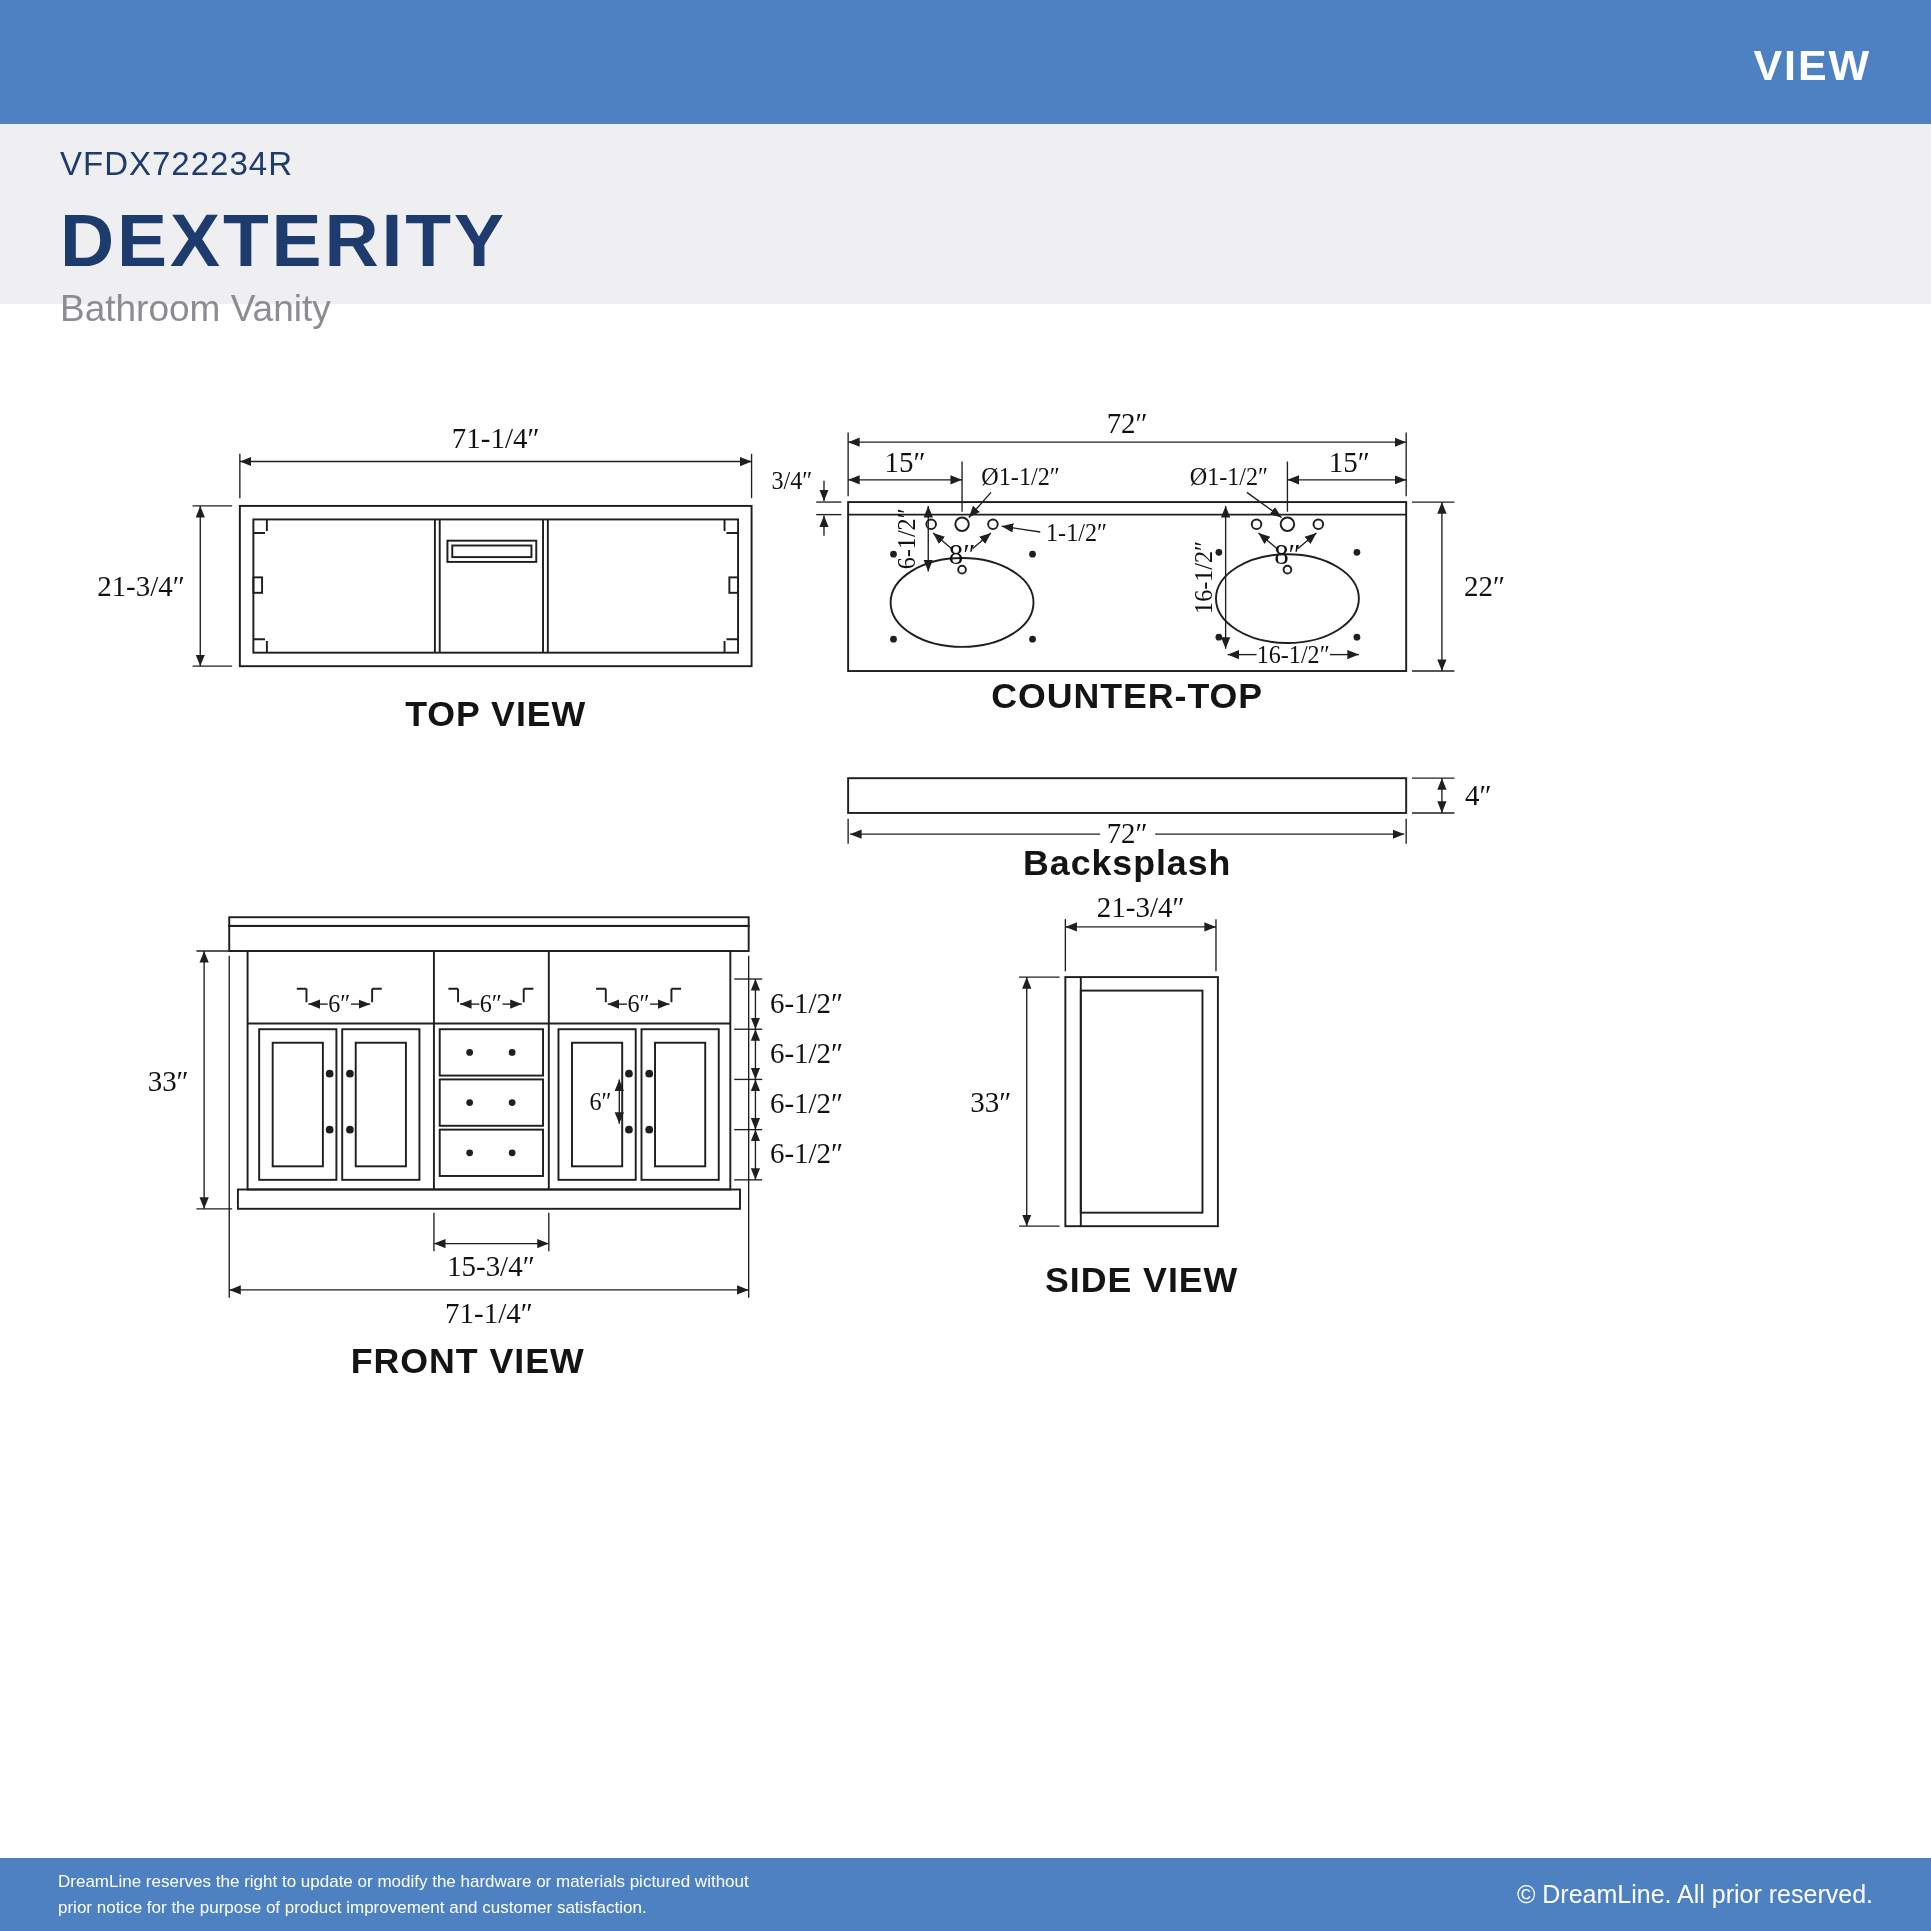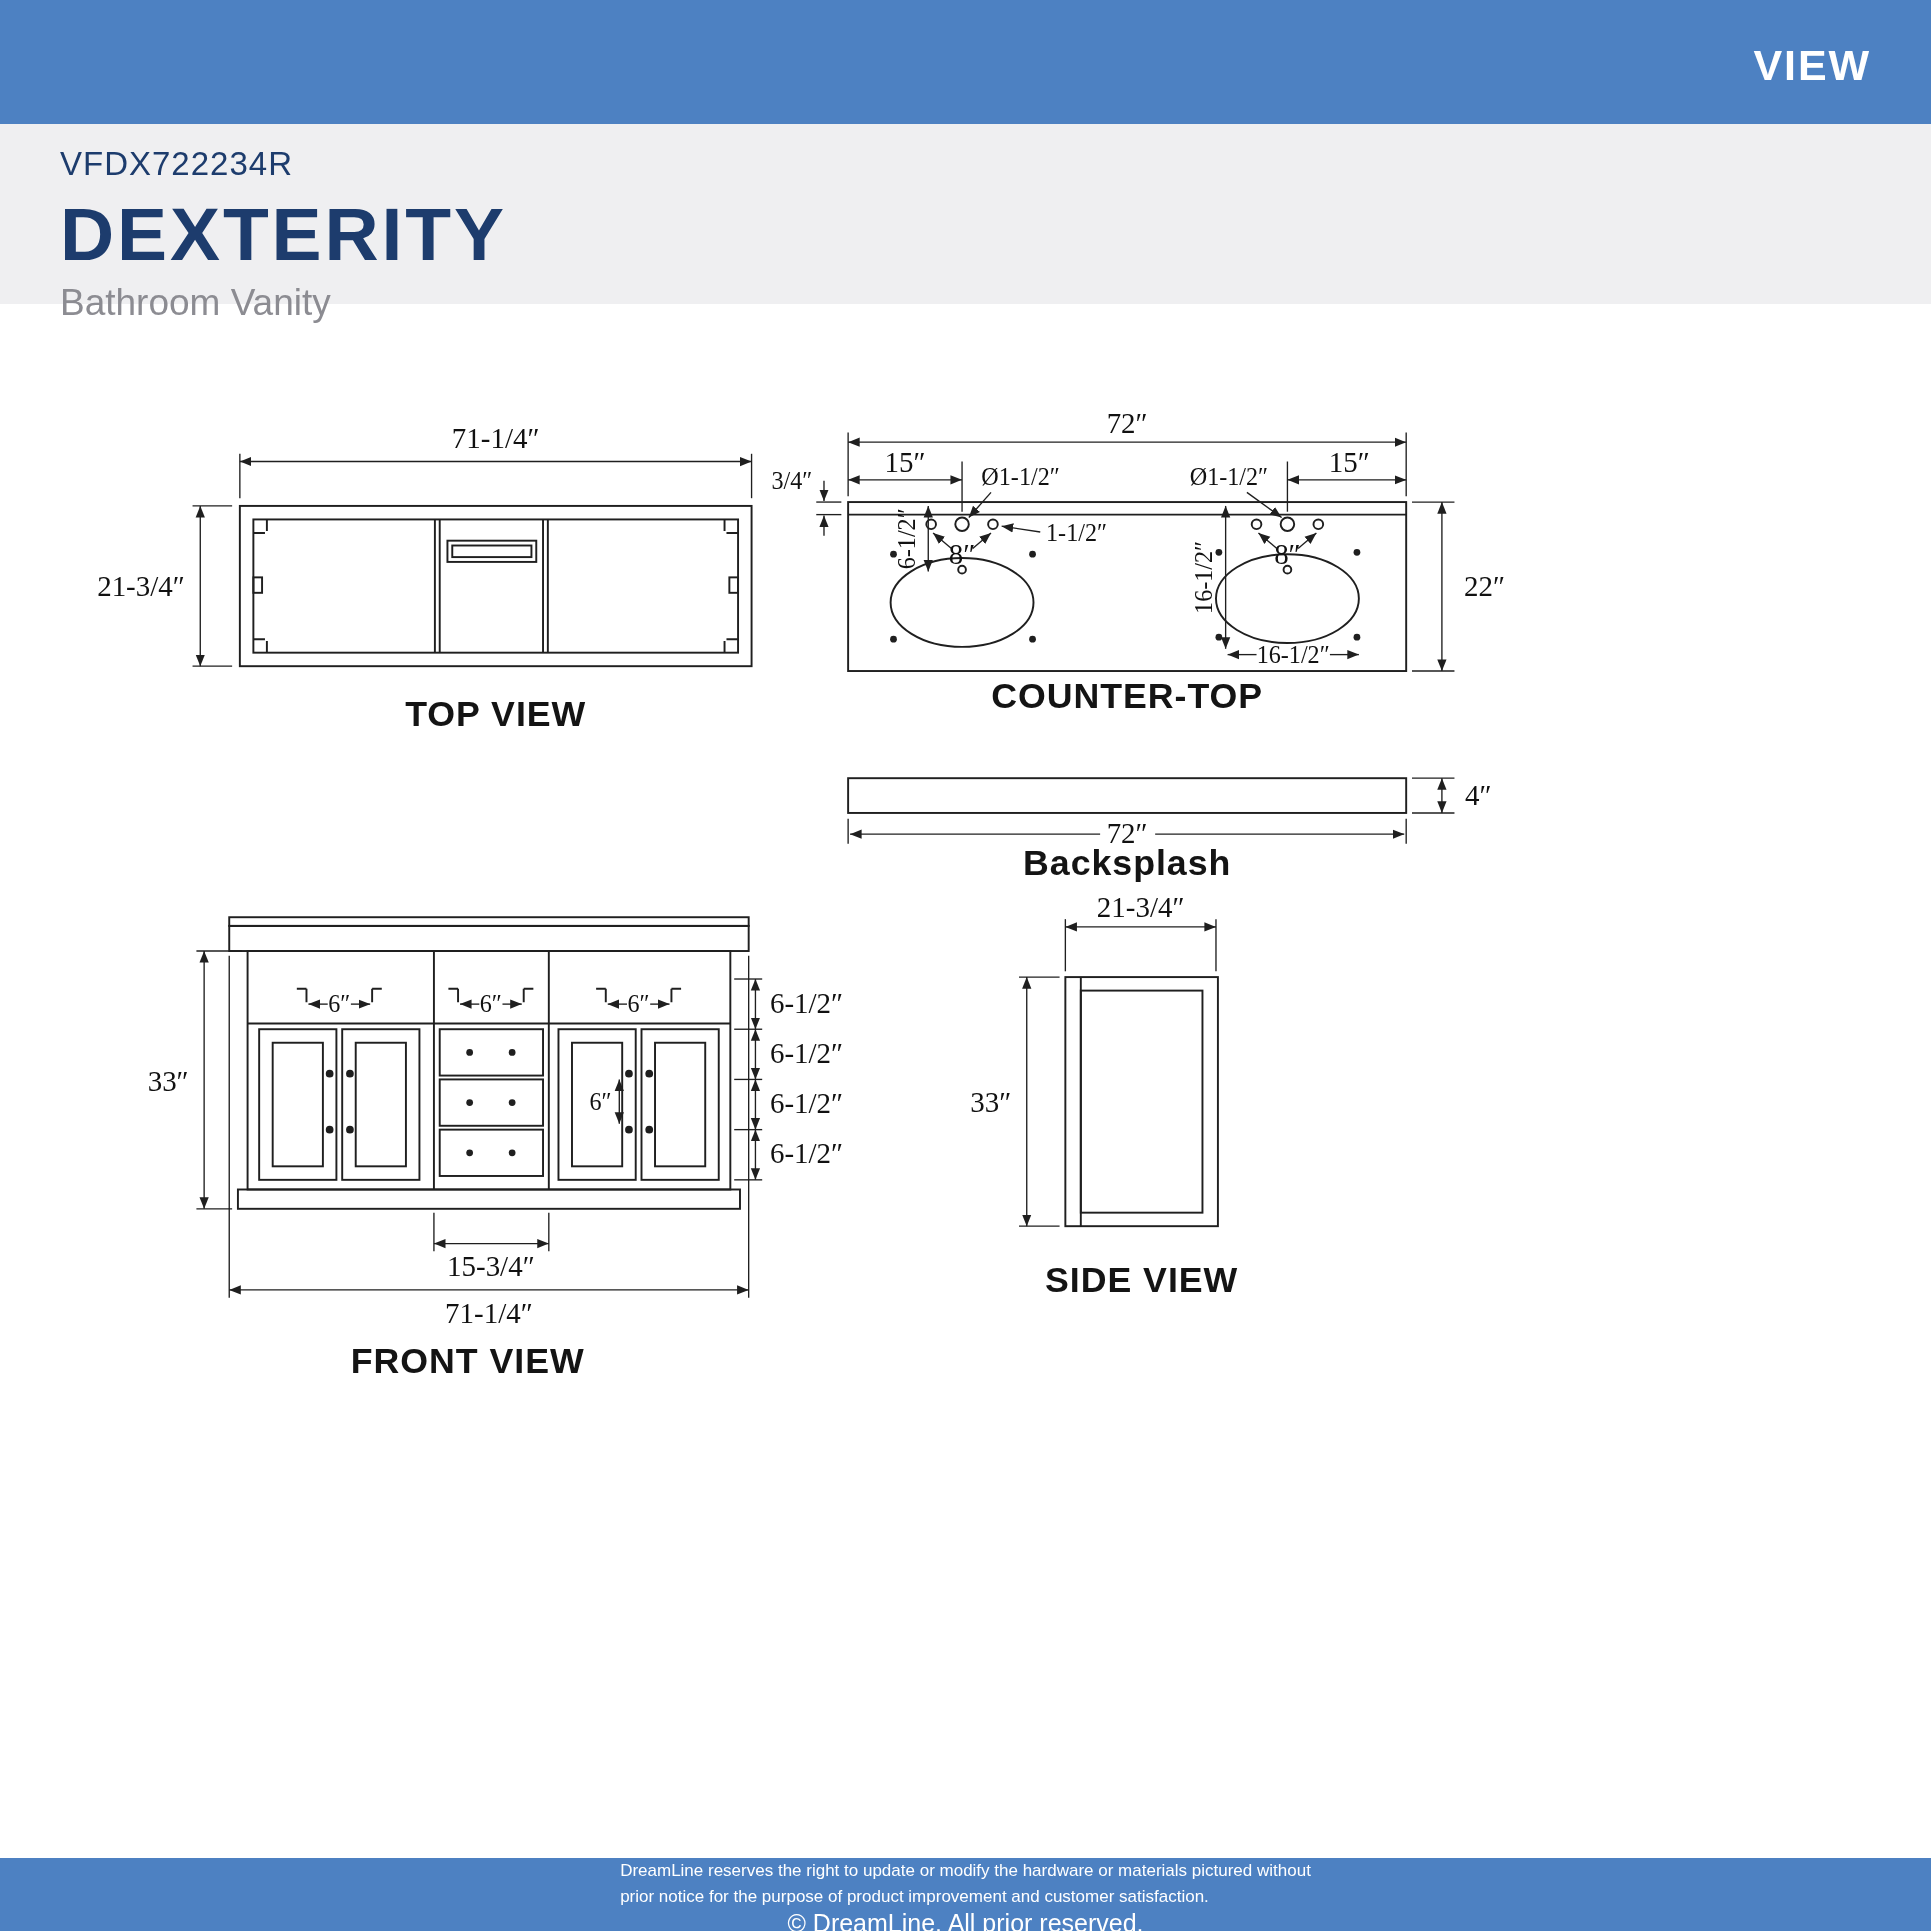--- a/index.html
+++ b/index.html
@@ -13,7 +13,7 @@
 
   .product-band { position:absolute; top:124px; left:0; width:100%; height:180px; background:#efeff1; padding:21px 0 0 60px; }
   .model-number { color:#1d3c6d; font-size:33px; letter-spacing:1px; }
-  .product-name { color:#1d3c6d; font-size:75px; font-weight:bold; letter-spacing:2.9px; line-height:1.02; margin-top:13px; }
+  .product-name { color:#1d3c6d; font-size:75px; font-weight:bold; letter-spacing:2.9px; line-height:1.02; margin-top:19px; }
   .product-subtitle { color:#8c8c92; font-size:37px; margin-top:9px; }
 
   .drawings { position:absolute; top:0; left:0; width:1927px; height:1931px; pointer-events:none;padding-left:40px; }

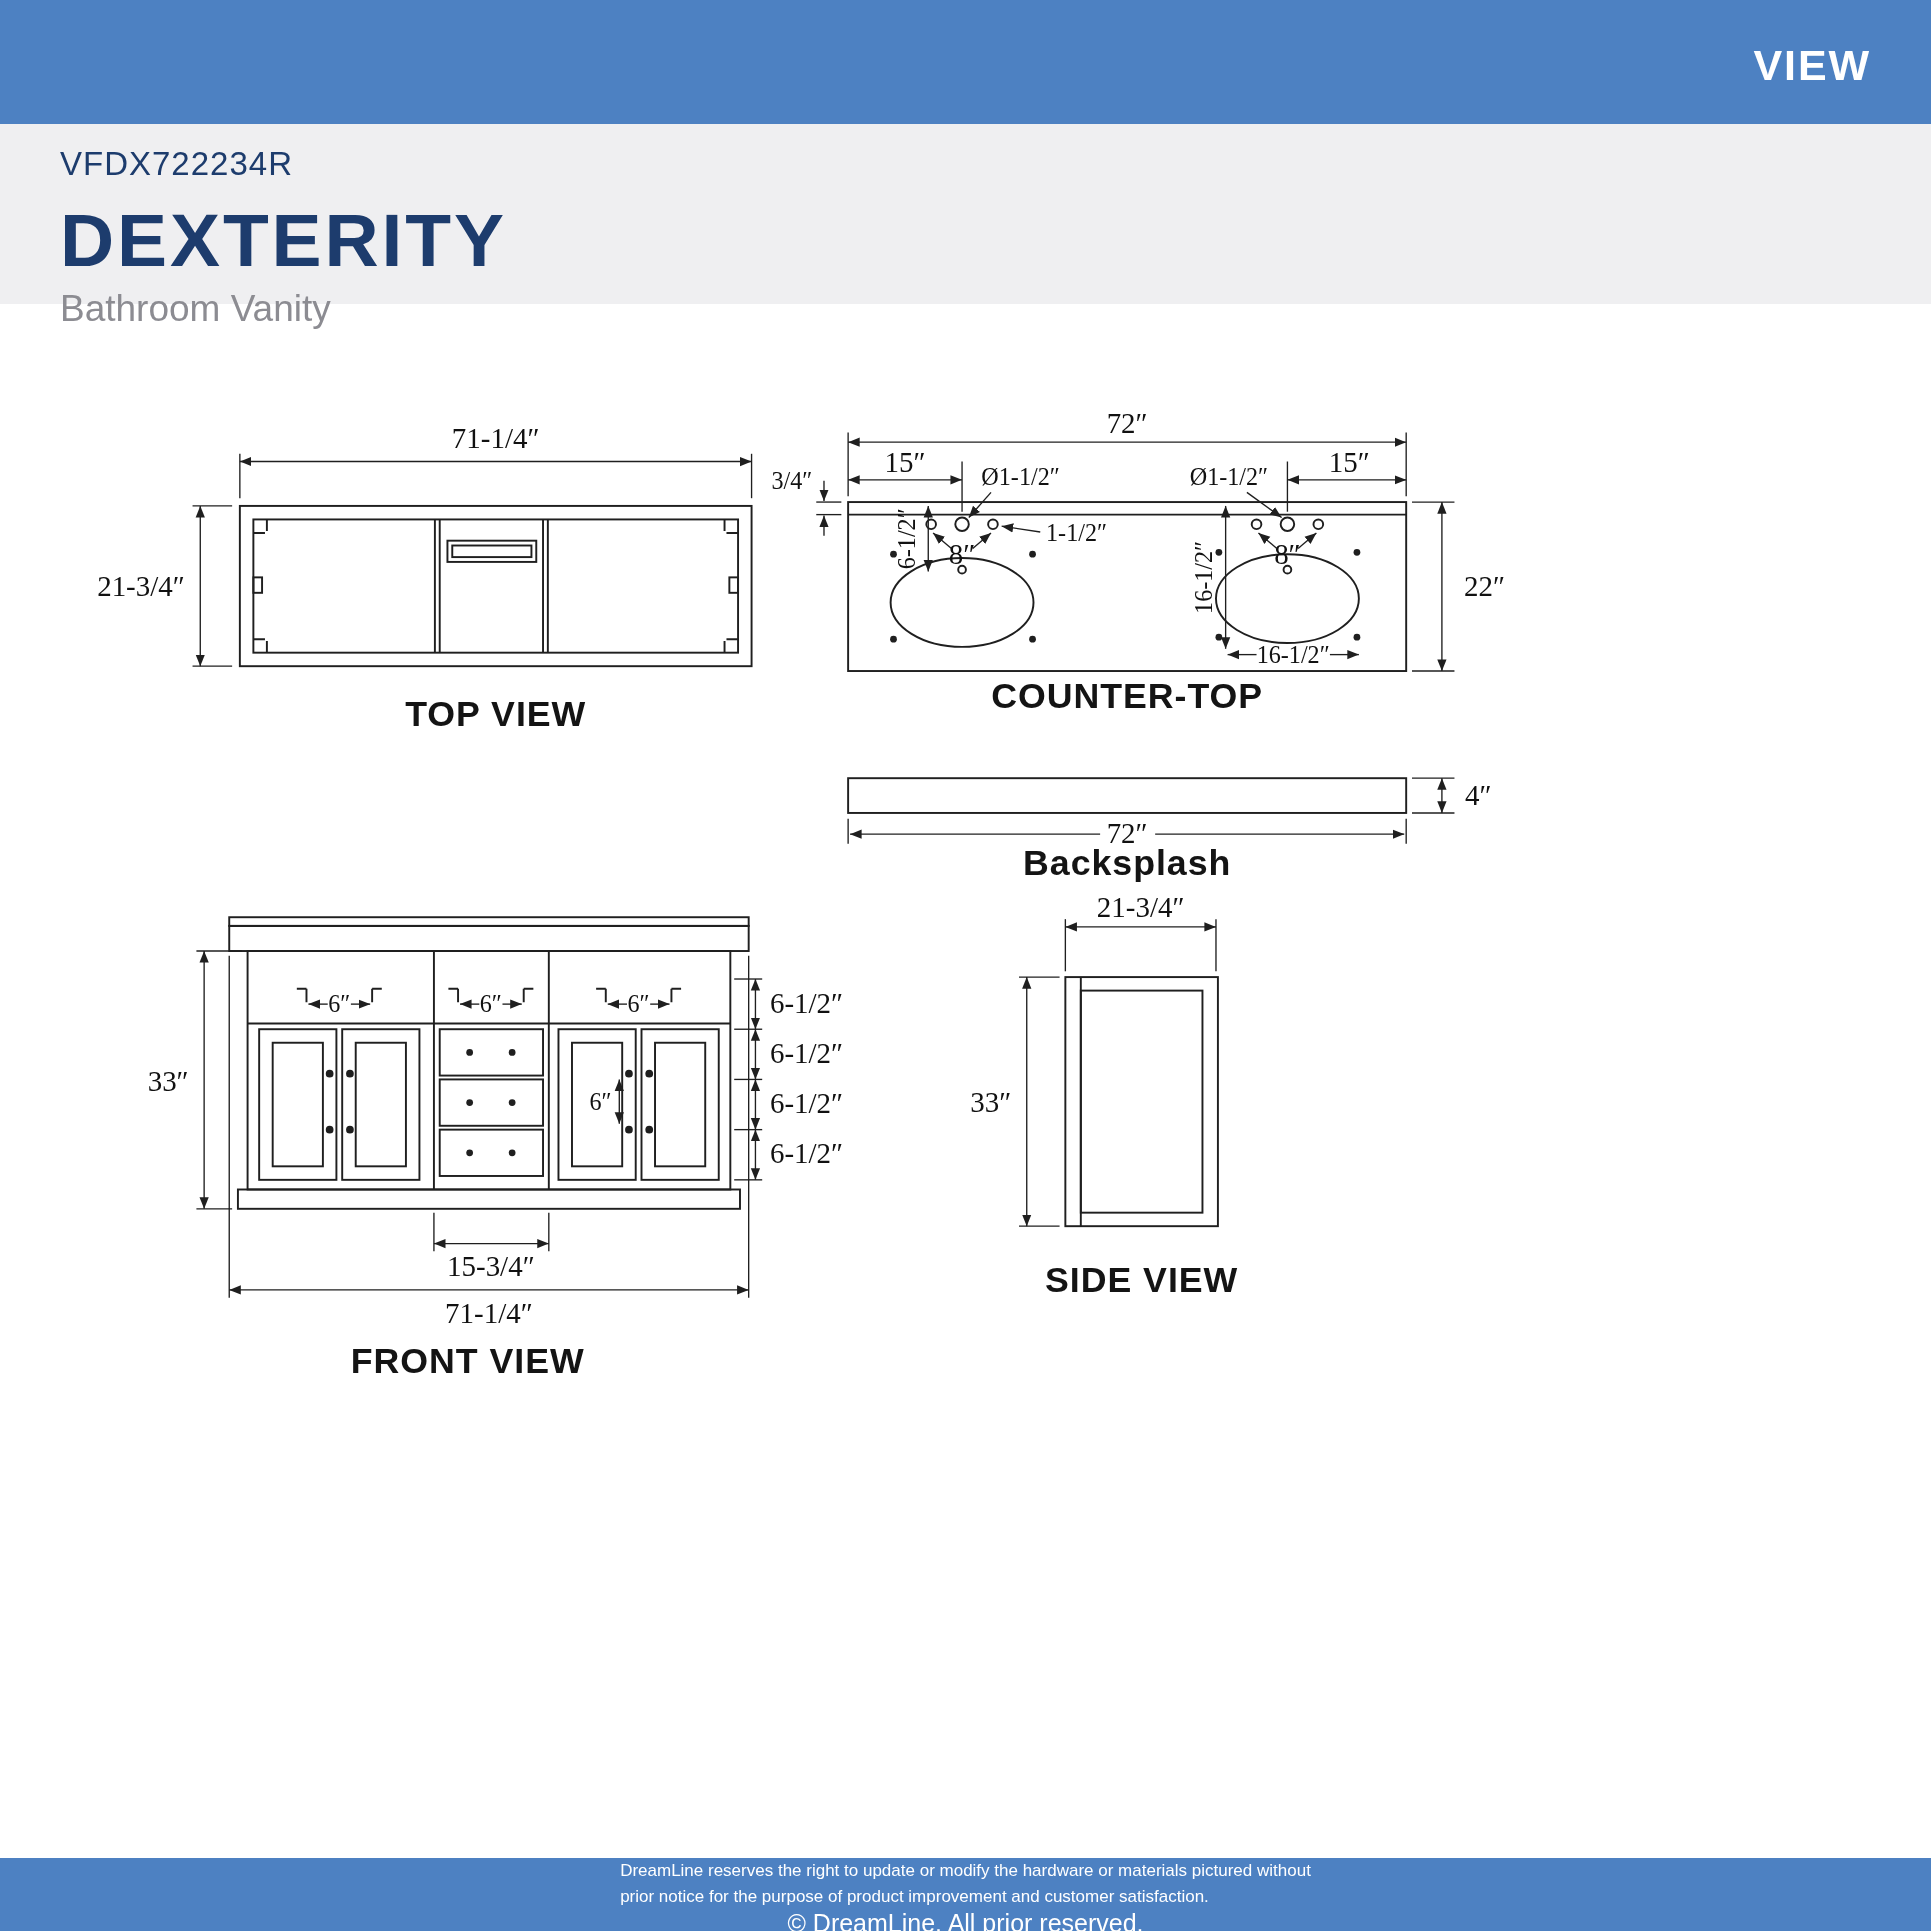--- a/index.html
+++ b/index.html
@@ -19,7 +19,7 @@
   .drawings { position:absolute; top:0; left:0; width:1927px; height:1931px; pointer-events:none;padding-left:40px; }
 
   .footer { position:absolute; bottom:0; left:0; width:100%; height:73px; background:#4d81c2; color:#ffffff;
-            display:flex; align-items:center; justify-content:space-between; padding:0 58px;flex-direction:column; }
+            display:flex; align-items:center; justify-content:space-between; padding:0 58px; }
   .disclaimer { font-size:17px; line-height:1.5; }
   .copyright { font-size:25px; }
 

